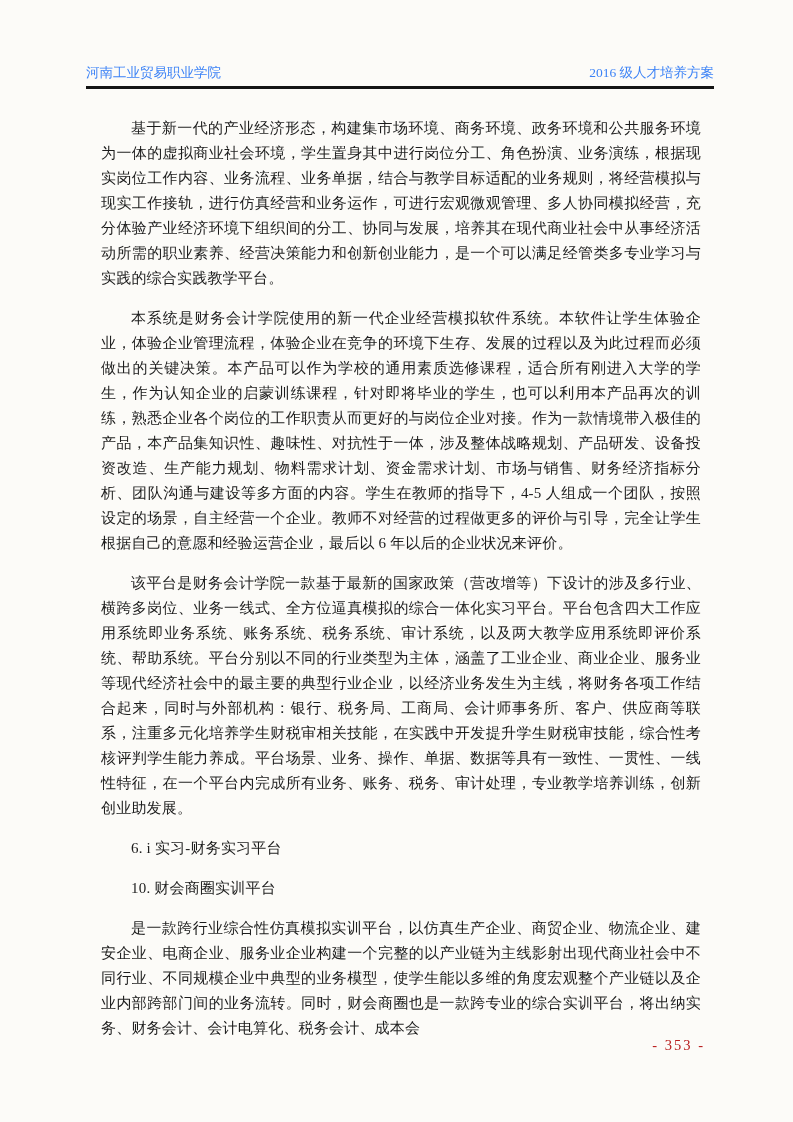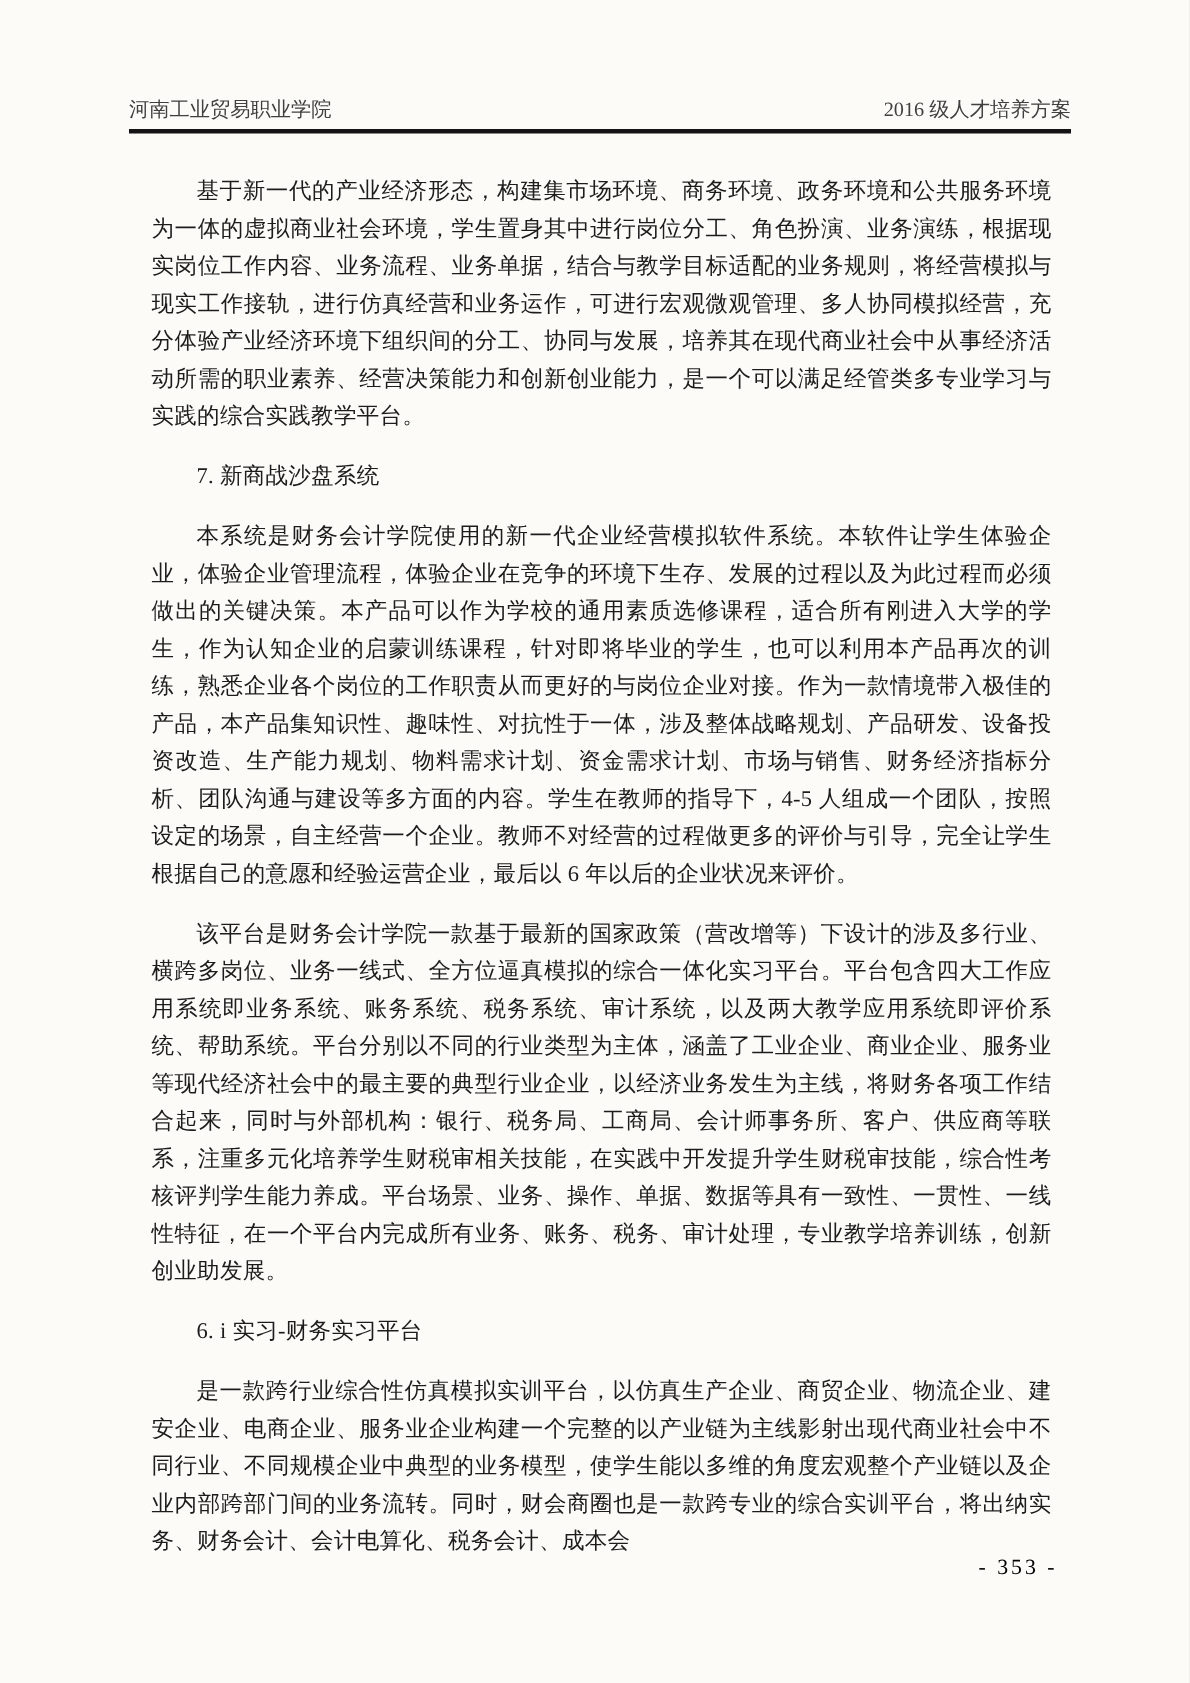--- a/index.html
+++ b/index.html
@@ -27,7 +27,7 @@
     justify-content: space-between;
     align-items: baseline;
     font-size: 13.5px;
-    color: #404040;
+    color: #3b82f6;
   }
   .header-rule {
     position: absolute;

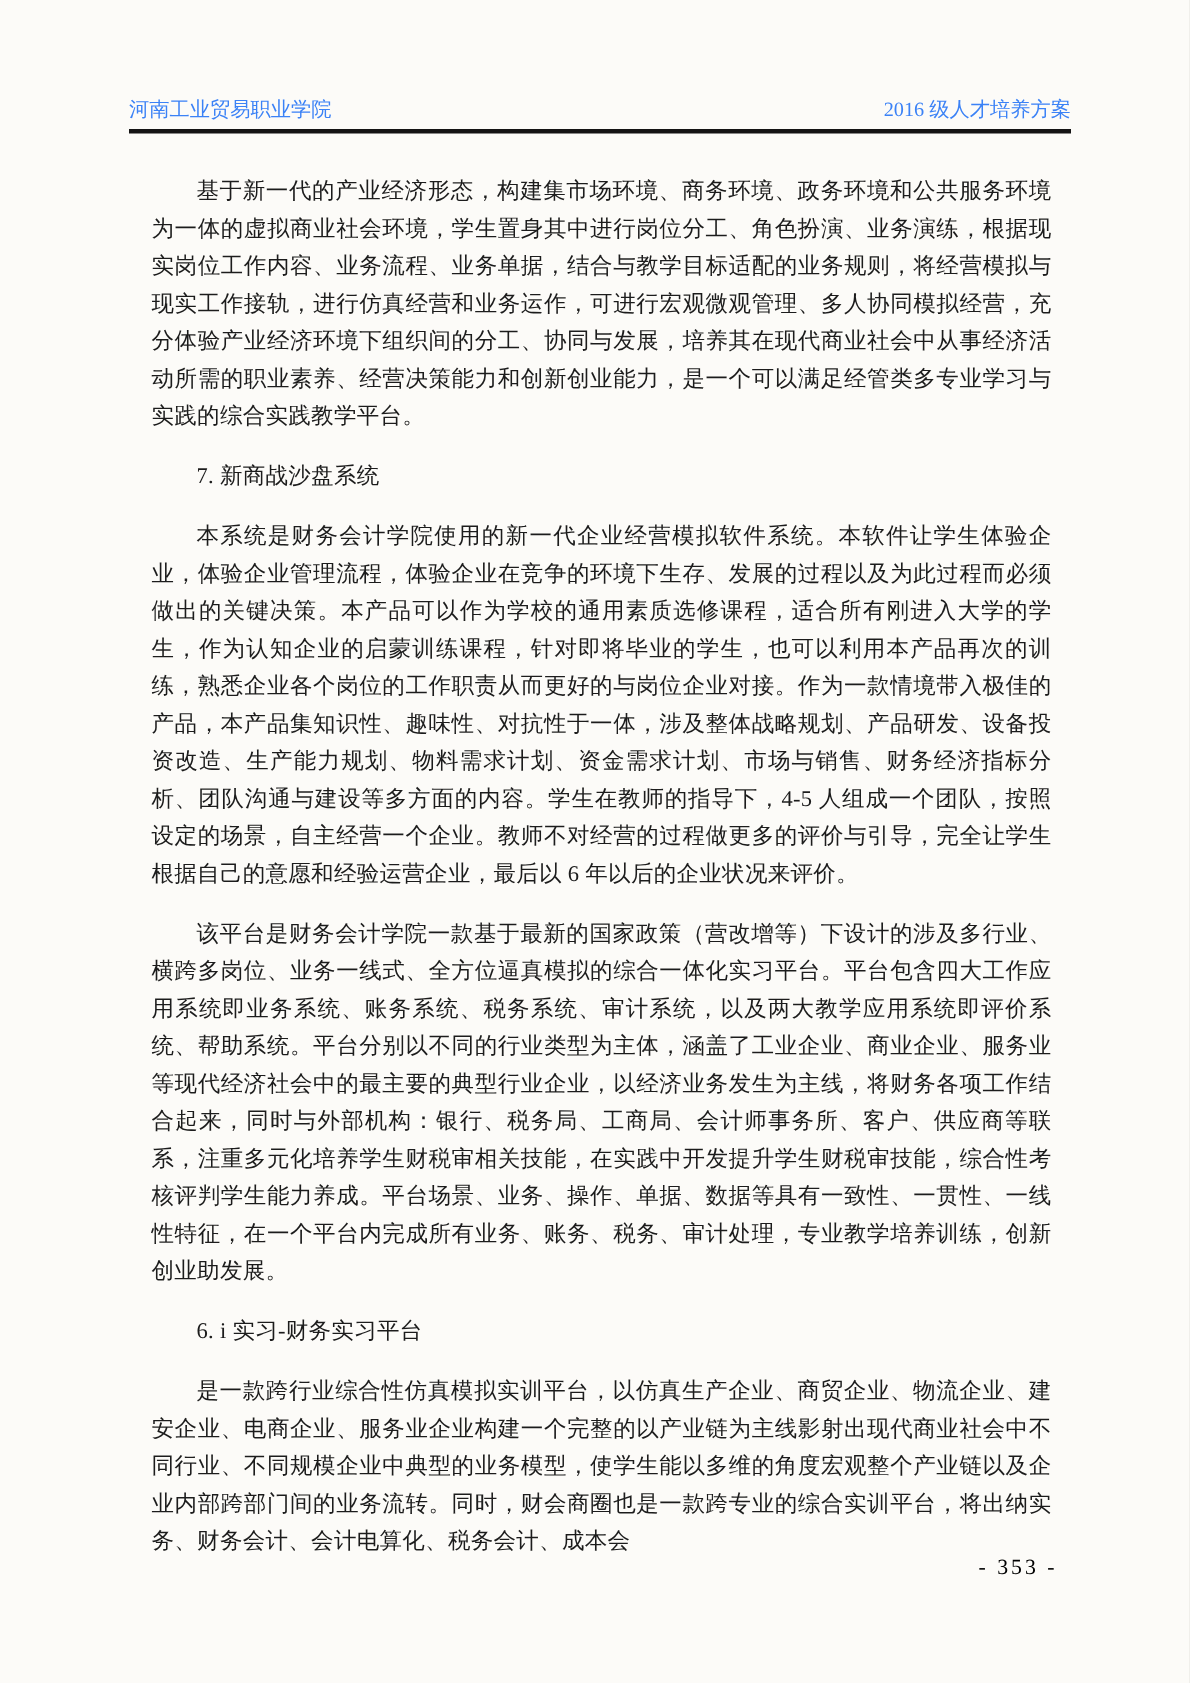--- a/index.html
+++ b/index.html
@@ -74,7 +74,6 @@
 
   <div class="content">
     <p class="para">基于新一代的产业经济形态，构建集市场环境、商务环境、政务环境和公共服务环境为一体的虚拟商业社会环境，学生置身其中进行岗位分工、角色扮演、业务演练，根据现实岗位工作内容、业务流程、业务单据，结合与教学目标适配的业务规则，将经营模拟与现实工作接轨，进行仿真经营和业务运作，可进行宏观微观管理、多人协同模拟经营，充分体验产业经济环境下组织间的分工、协同与发展，培养其在现代商业社会中从事经济活动所需的职业素养、经营决策能力和创新创业能力，是一个可以满足经管类多专业学习与实践的综合实践教学平台。</p>
-    <p class="heading">7. 新商战沙盘系统</p>
     <p class="para">本系统是财务会计学院使用的新一代企业经营模拟软件系统。本软件让学生体验企业，体验企业管理流程，体验企业在竞争的环境下生存、发展的过程以及为此过程而必须做出的关键决策。本产品可以作为学校的通用素质选修课程，适合所有刚进入大学的学生，作为认知企业的启蒙训练课程，针对即将毕业的学生，也可以利用本产品再次的训练，熟悉企业各个岗位的工作职责从而更好的与岗位企业对接。作为一款情境带入极佳的产品，本产品集知识性、趣味性、对抗性于一体，涉及整体战略规划、产品研发、设备投资改造、生产能力规划、物料需求计划、资金需求计划、市场与销售、财务经济指标分析、团队沟通与建设等多方面的内容。学生在教师的指导下，4-5 人组成一个团队，按照设定的场景，自主经营一个企业。教师不对经营的过程做更多的评价与引导，完全让学生根据自己的意愿和经验运营企业，最后以 6 年以后的企业状况来评价。</p>
     <p class="para">该平台是财务会计学院一款基于最新的国家政策（营改增等）下设计的涉及多行业、横跨多岗位、业务一线式、全方位逼真模拟的综合一体化实习平台。平台包含四大工作应用系统即业务系统、账务系统、税务系统、审计系统，以及两大教学应用系统即评价系统、帮助系统。平台分别以不同的行业类型为主体，涵盖了工业企业、商业企业、服务业等现代经济社会中的最主要的典型行业企业，以经济业务发生为主线，将财务各项工作结合起来，同时与外部机构：银行、税务局、工商局、会计师事务所、客户、供应商等联系，注重多元化培养学生财税审相关技能，在实践中开发提升学生财税审技能，综合性考核评判学生能力养成。平台场景、业务、操作、单据、数据等具有一致性、一贯性、一线性特征，在一个平台内完成所有业务、账务、税务、审计处理，专业教学培养训练，创新创业助发展。</p>
     <p class="heading">6. i 实习-财务实习平台</p>

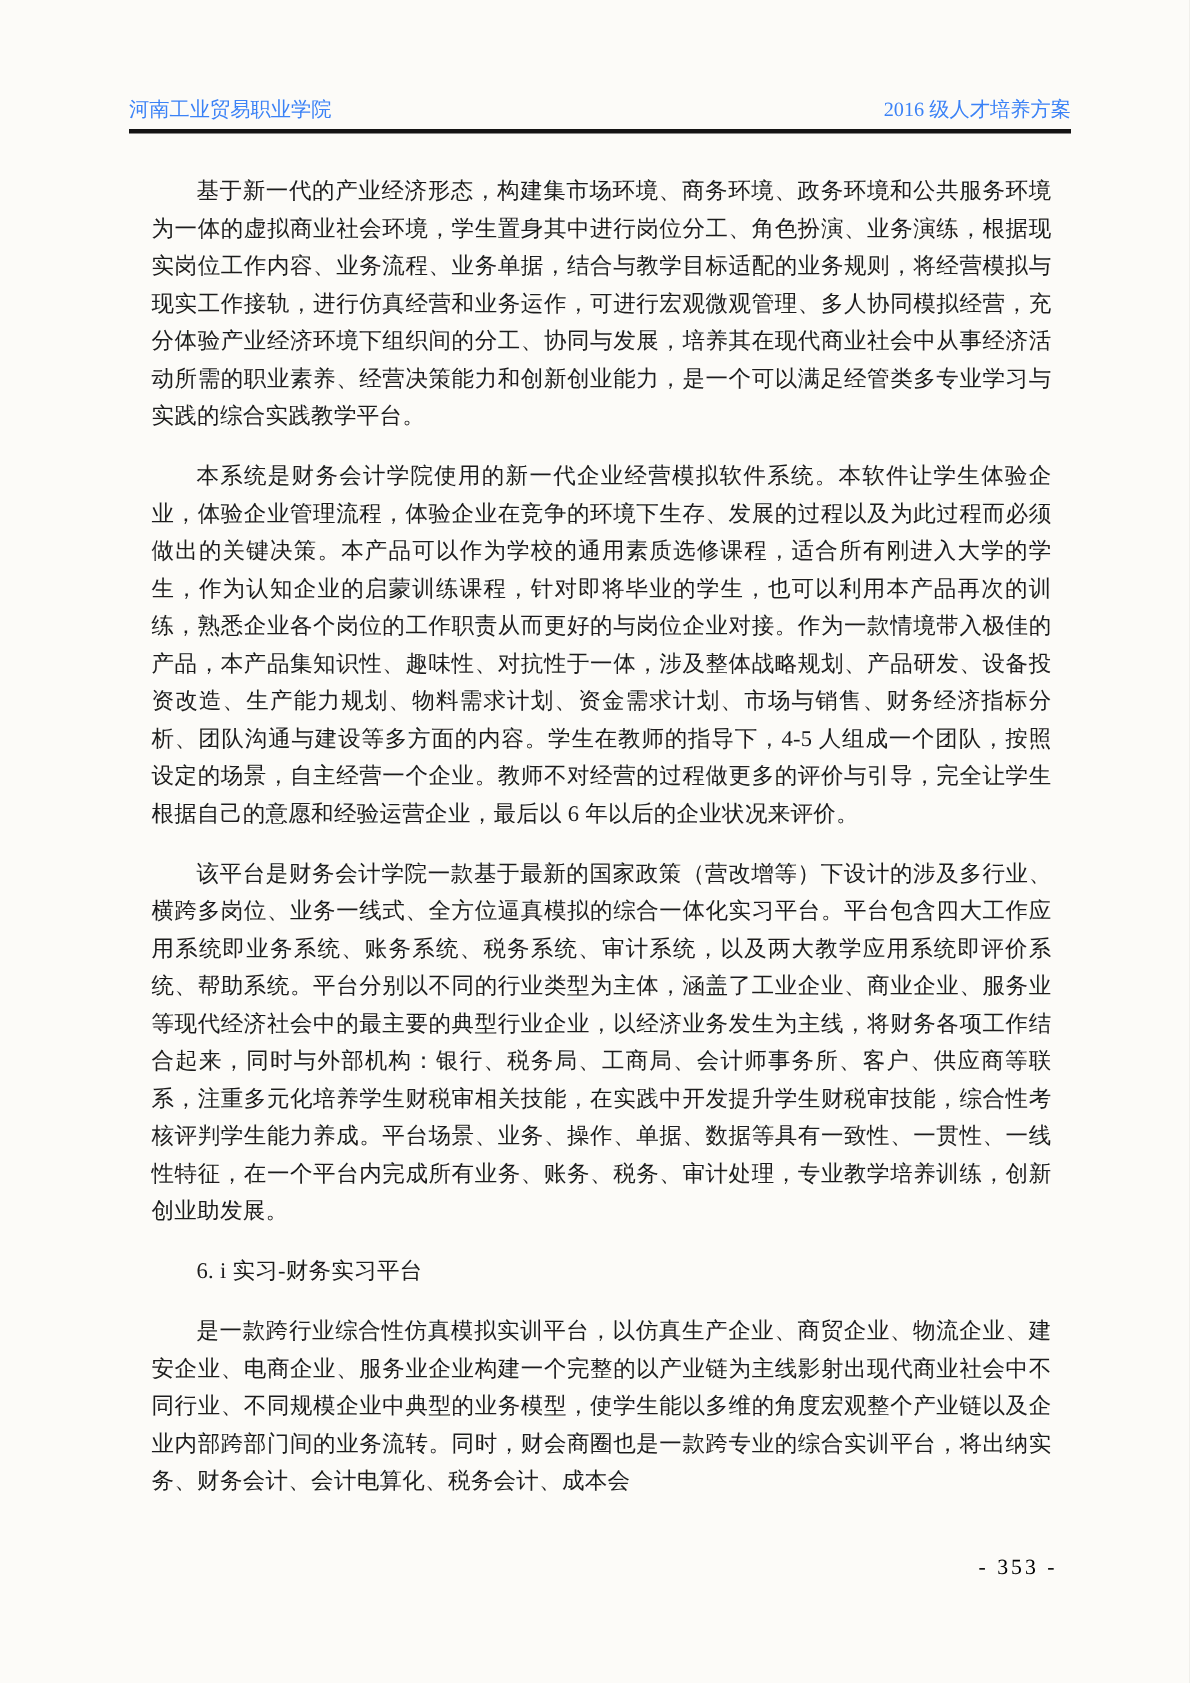--- a/index.html
+++ b/index.html
@@ -77,6 +77,7 @@
     <p class="para">本系统是财务会计学院使用的新一代企业经营模拟软件系统。本软件让学生体验企业，体验企业管理流程，体验企业在竞争的环境下生存、发展的过程以及为此过程而必须做出的关键决策。本产品可以作为学校的通用素质选修课程，适合所有刚进入大学的学生，作为认知企业的启蒙训练课程，针对即将毕业的学生，也可以利用本产品再次的训练，熟悉企业各个岗位的工作职责从而更好的与岗位企业对接。作为一款情境带入极佳的产品，本产品集知识性、趣味性、对抗性于一体，涉及整体战略规划、产品研发、设备投资改造、生产能力规划、物料需求计划、资金需求计划、市场与销售、财务经济指标分析、团队沟通与建设等多方面的内容。学生在教师的指导下，4-5 人组成一个团队，按照设定的场景，自主经营一个企业。教师不对经营的过程做更多的评价与引导，完全让学生根据自己的意愿和经验运营企业，最后以 6 年以后的企业状况来评价。</p>
     <p class="para">该平台是财务会计学院一款基于最新的国家政策（营改增等）下设计的涉及多行业、横跨多岗位、业务一线式、全方位逼真模拟的综合一体化实习平台。平台包含四大工作应用系统即业务系统、账务系统、税务系统、审计系统，以及两大教学应用系统即评价系统、帮助系统。平台分别以不同的行业类型为主体，涵盖了工业企业、商业企业、服务业等现代经济社会中的最主要的典型行业企业，以经济业务发生为主线，将财务各项工作结合起来，同时与外部机构：银行、税务局、工商局、会计师事务所、客户、供应商等联系，注重多元化培养学生财税审相关技能，在实践中开发提升学生财税审技能，综合性考核评判学生能力养成。平台场景、业务、操作、单据、数据等具有一致性、一贯性、一线性特征，在一个平台内完成所有业务、账务、税务、审计处理，专业教学培养训练，创新创业助发展。</p>
     <p class="heading">6. i 实习-财务实习平台</p>
+    <p class="heading">10. 财会商圈实训平台</p>
     <p class="para">是一款跨行业综合性仿真模拟实训平台，以仿真生产企业、商贸企业、物流企业、建安企业、电商企业、服务业企业构建一个完整的以产业链为主线影射出现代商业社会中不同行业、不同规模企业中典型的业务模型，使学生能以多维的角度宏观整个产业链以及企业内部跨部门间的业务流转。同时，财会商圈也是一款跨专业的综合实训平台，将出纳实务、财务会计、会计电算化、税务会计、成本会</p>
   </div>
 

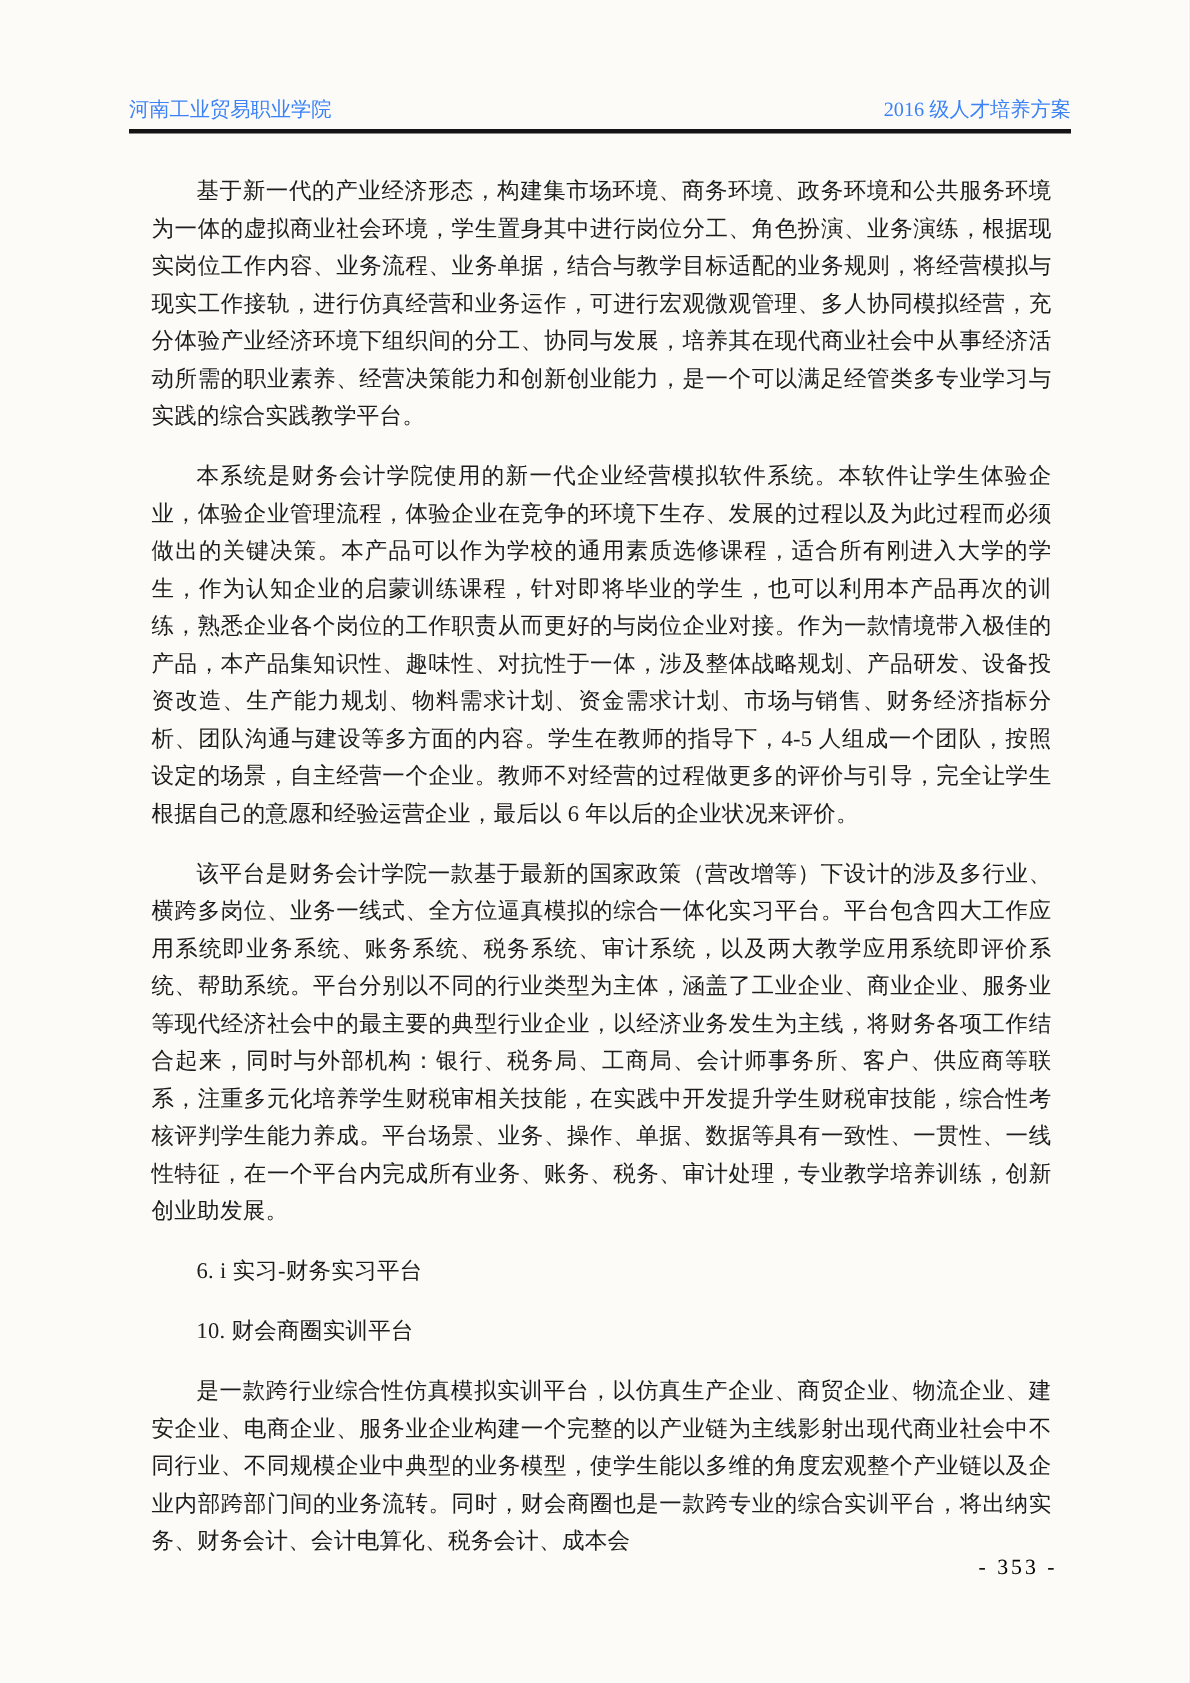--- a/index.html
+++ b/index.html
@@ -57,7 +57,7 @@
     bottom: 68px;
     font-size: 14.5px;
     letter-spacing: 2px;
-    color: #000000;
+    color: #b91c1c;
   }
 </style>
 </head>

